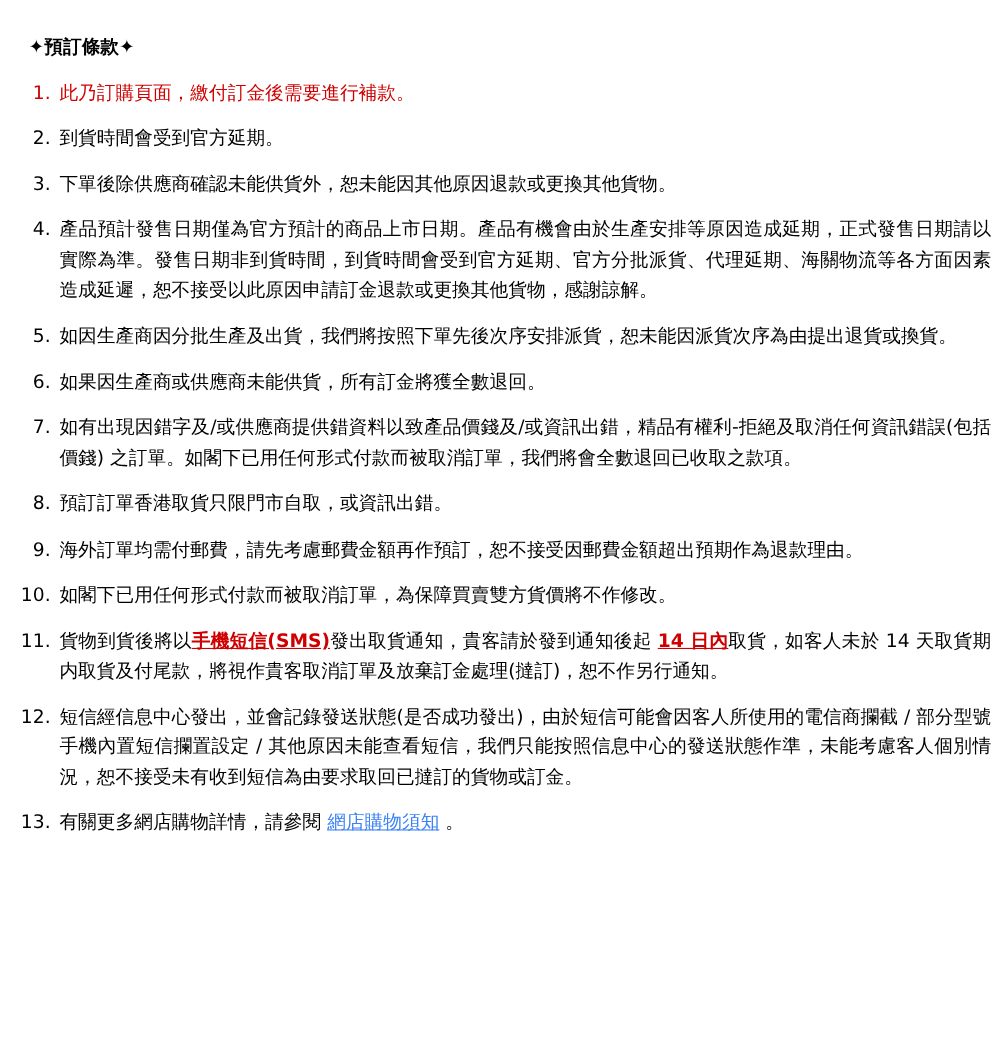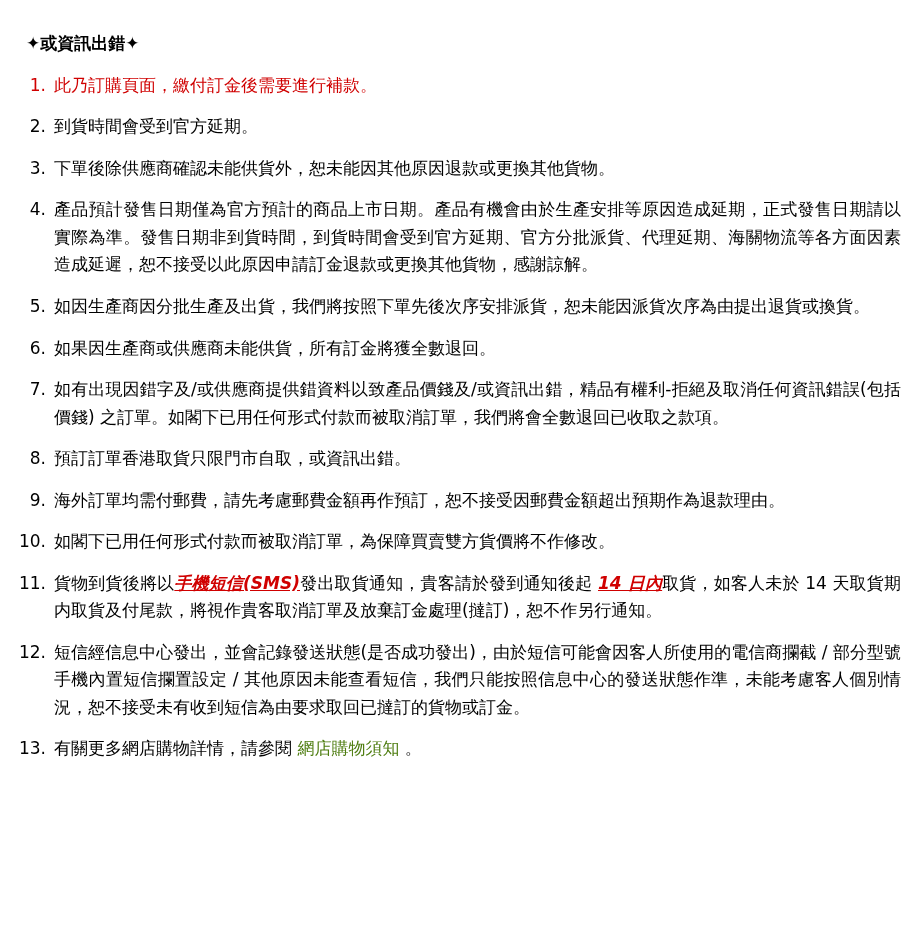--- a/index.html
+++ b/index.html
@@ -81,7 +81,7 @@
 <div class="page">
 
 
-  <div class="section-title">✦或資訊出錯✦</div>
+  <div class="section-title">✦預訂條款✦</div>
 
   <ol class="terms" id="terms-list">
       <li class="red"><span>此乃訂購頁面，繳付訂金後需要進行補款。</span></li>

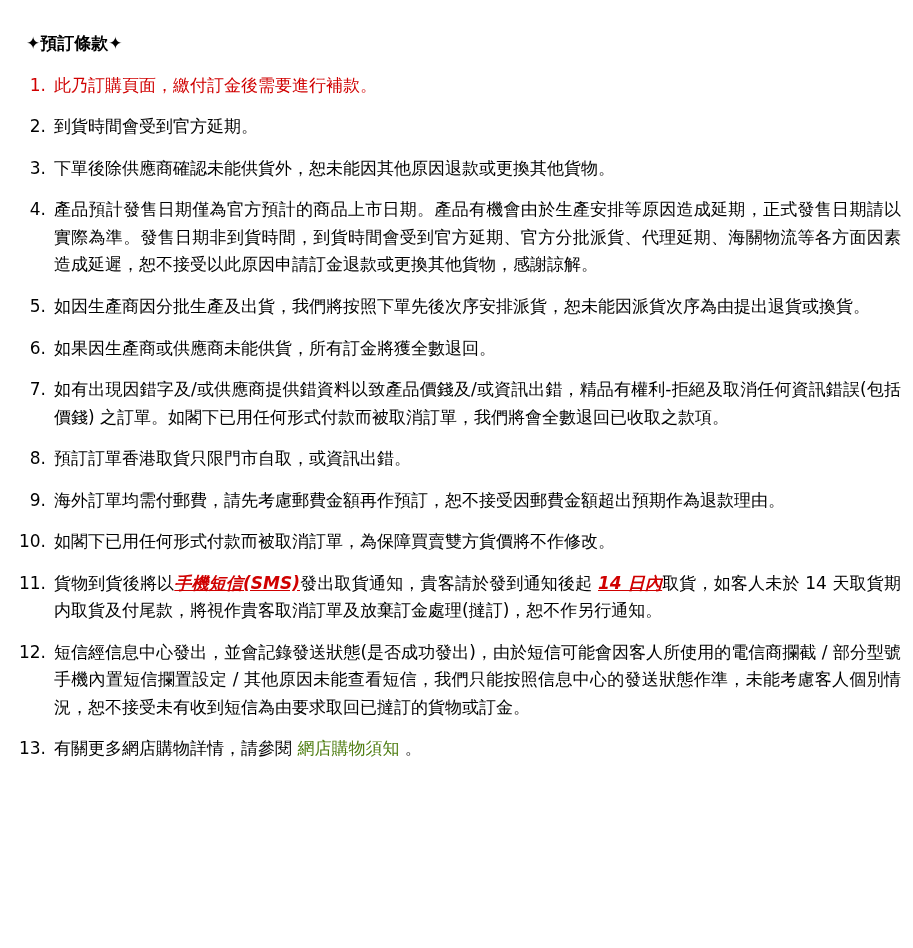--- a/index.html
+++ b/index.html
@@ -68,7 +68,6 @@
     color: #d00000;
     text-decoration: underline;
     font-weight: bold;
-    font-style: italic;
   }
   .link {
     color: #4d7c0f;

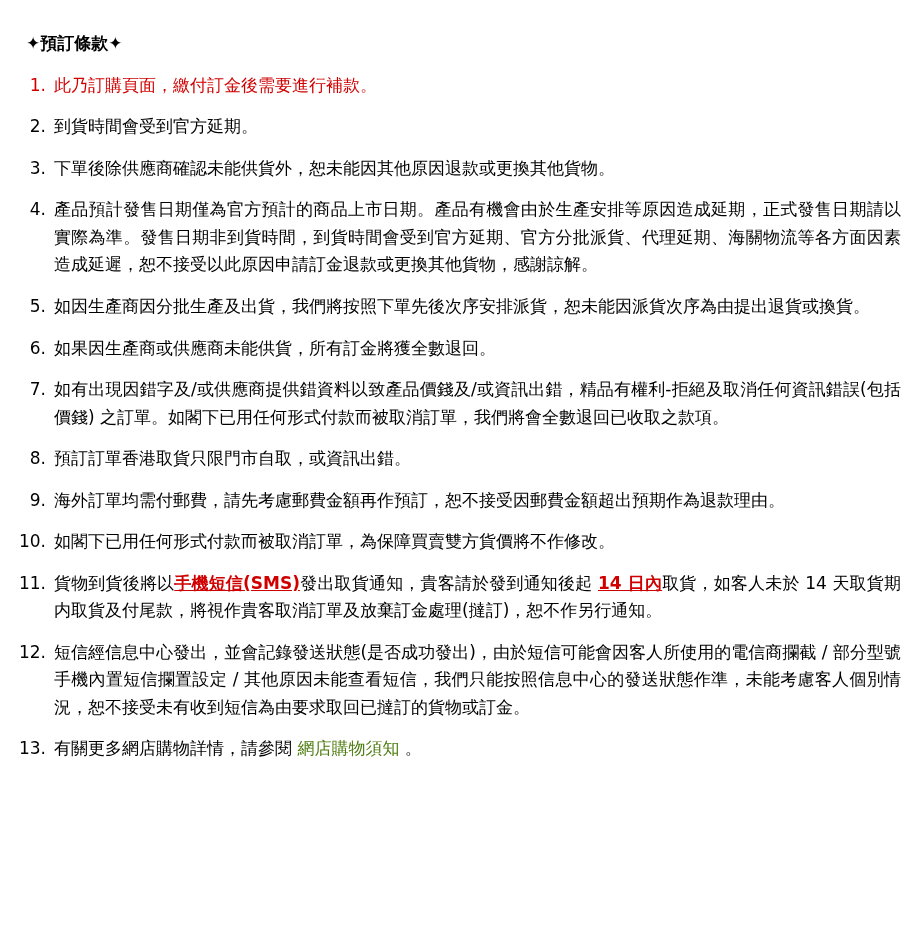--- a/index.html
+++ b/index.html
@@ -70,7 +70,8 @@
     font-weight: bold;
   }
   .link {
-    color: #4d7c0f;
+    color: #3b82f6;
+    text-decoration: underline;
     cursor: pointer;
   }
 </style>

